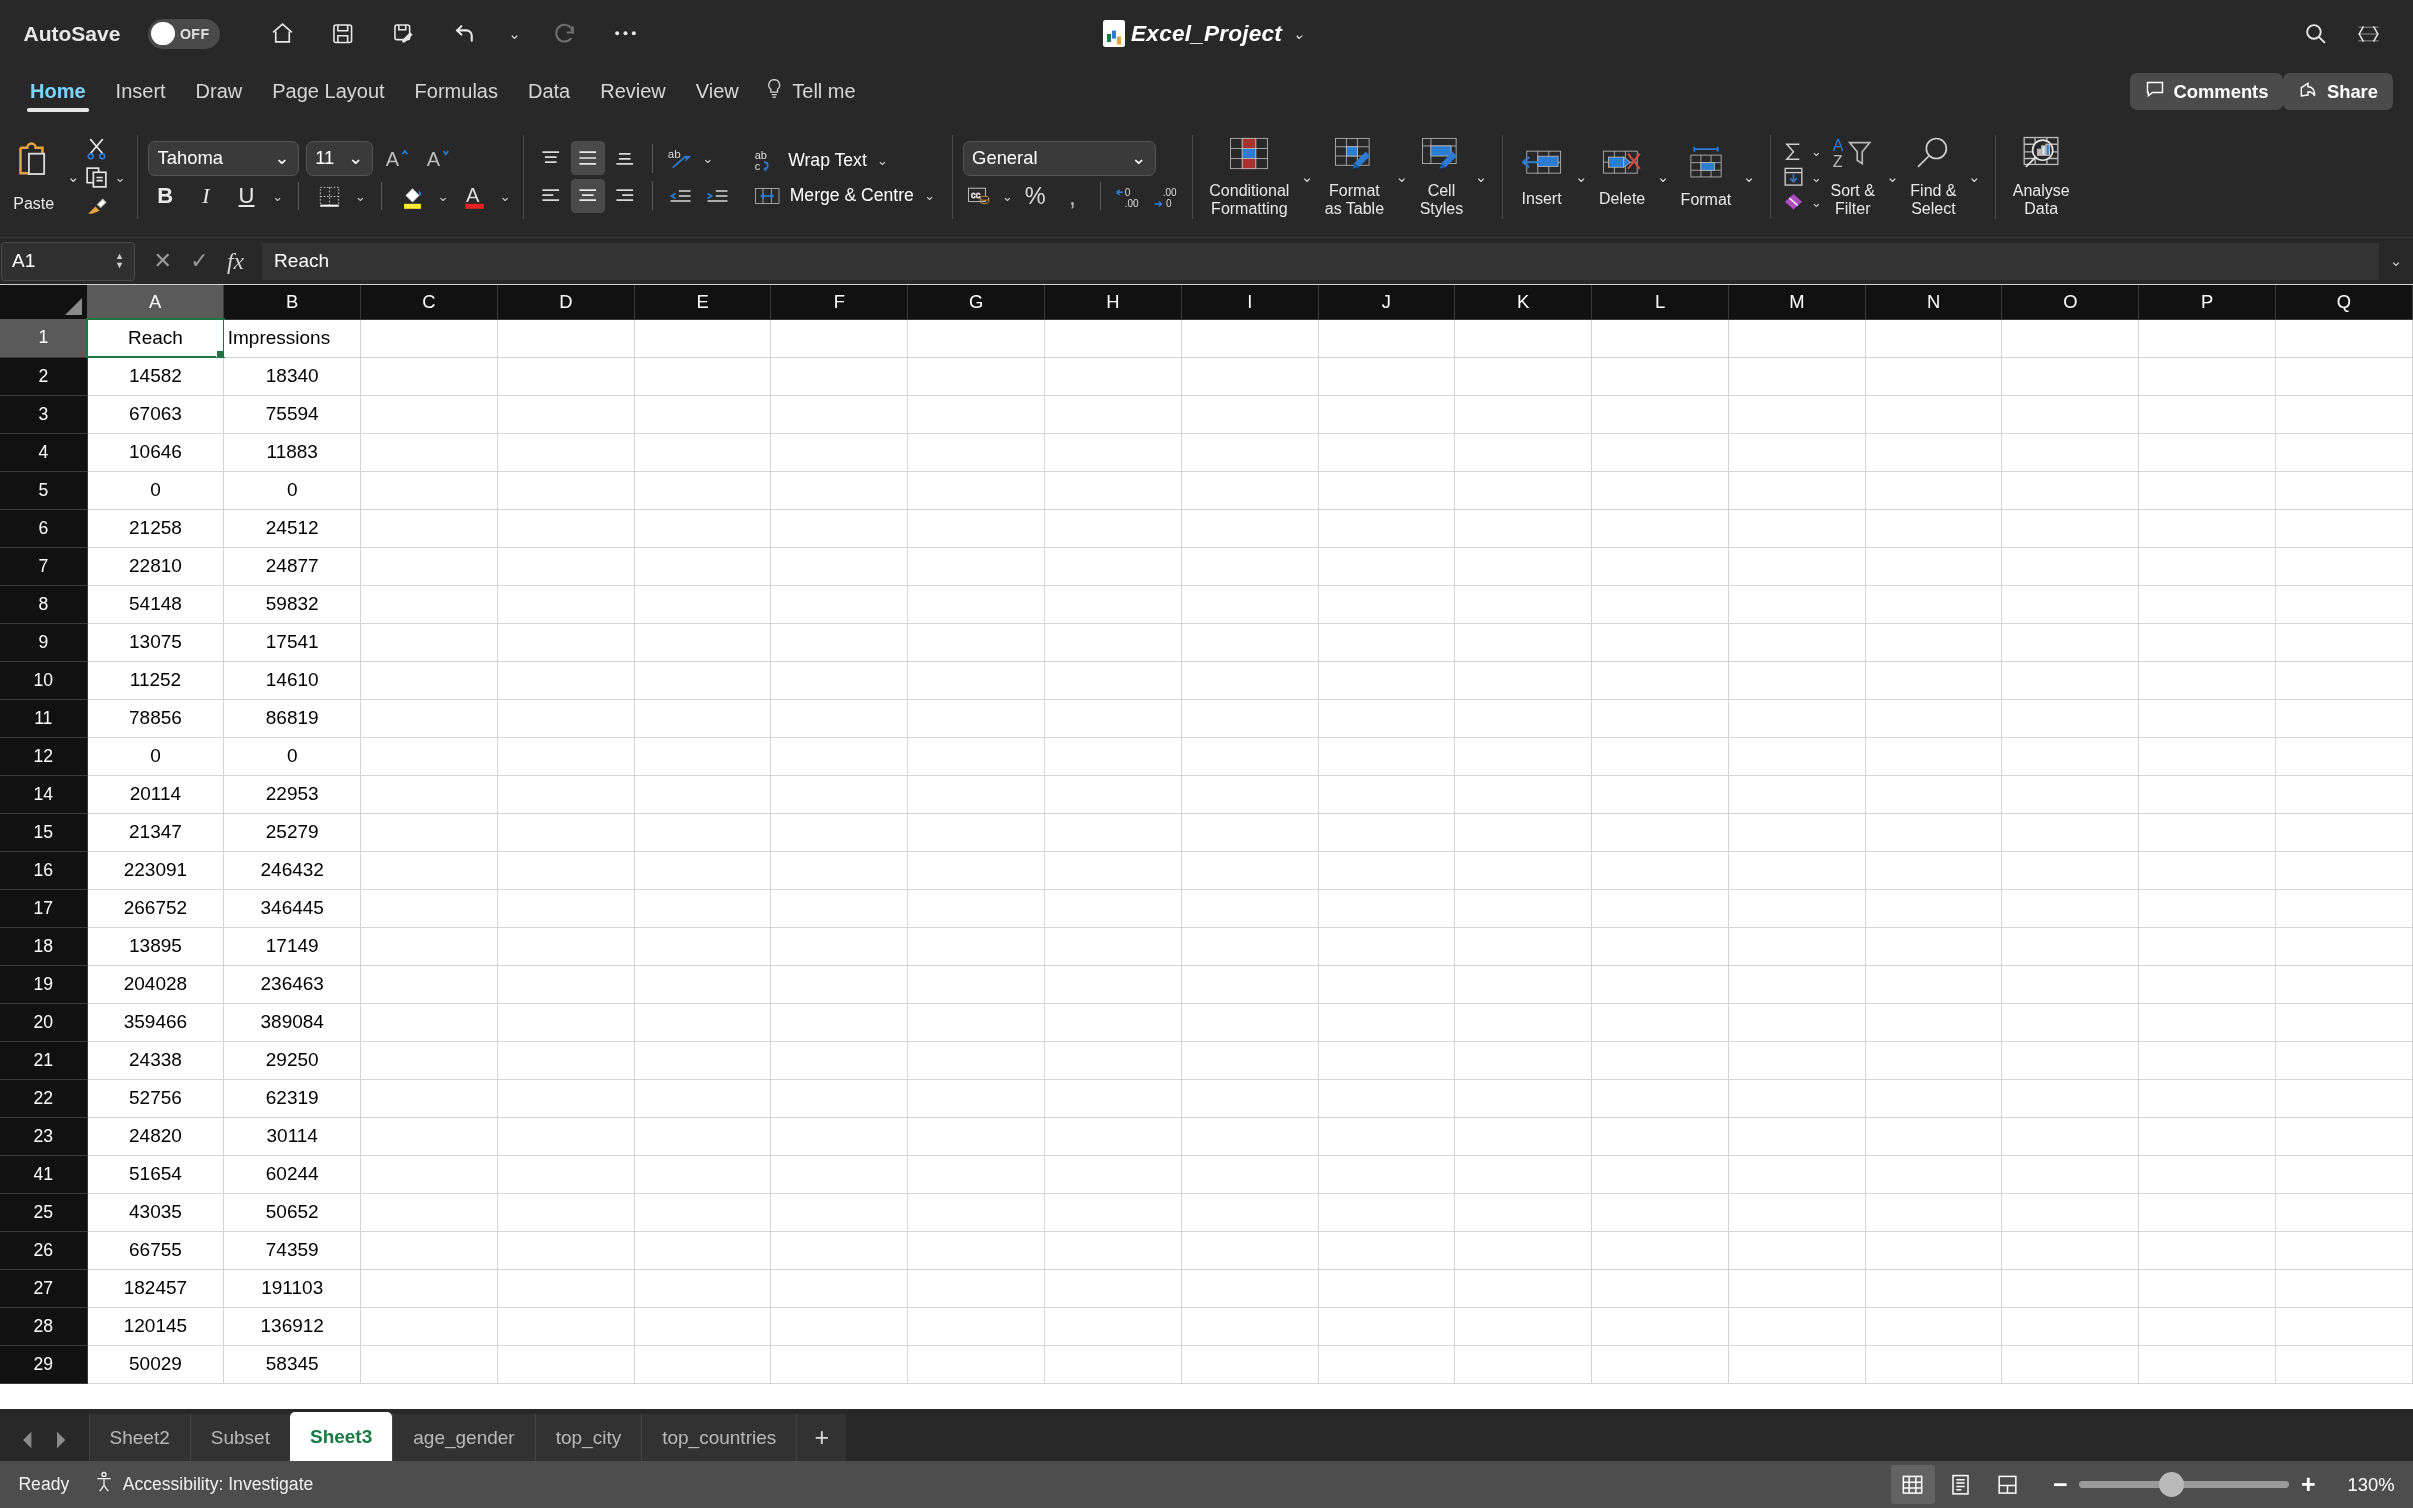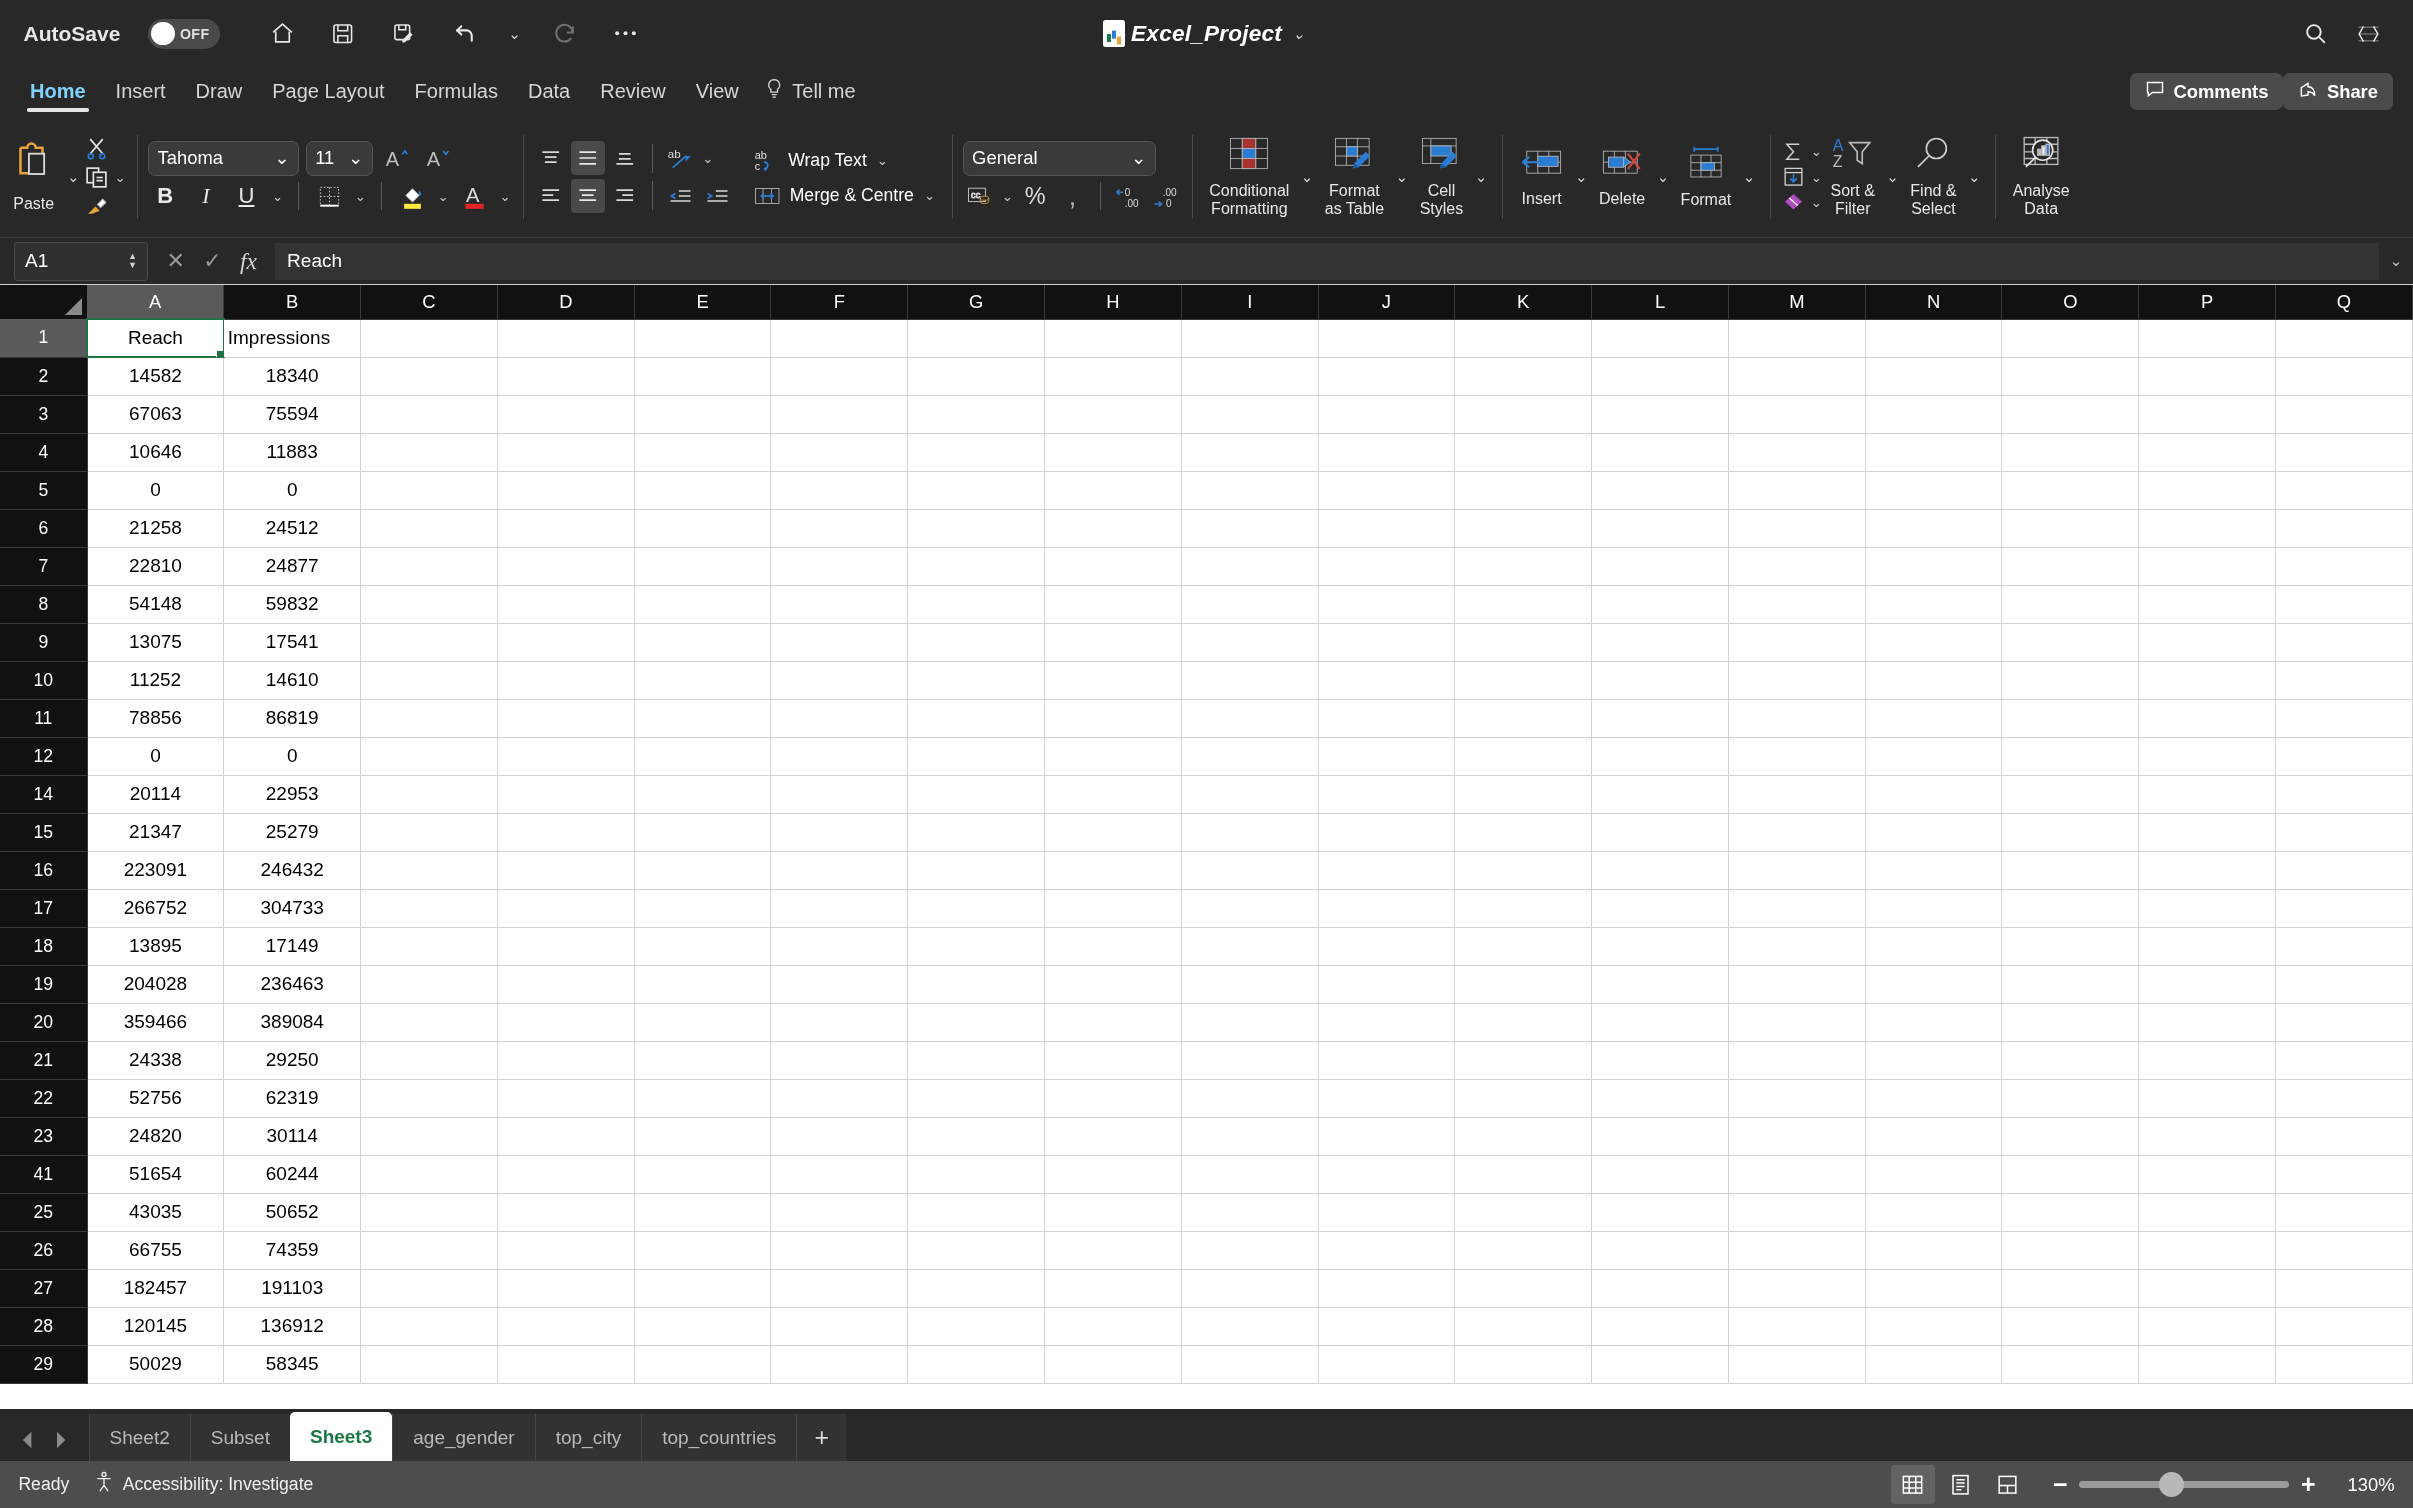--- a/index.html
+++ b/index.html
@@ -94,7 +94,7 @@
   
   .fbar { height:47px; background:#282828; display:flex; align-items:center; flex:0 0 47px; border-bottom:1.7px solid #d0d0d0;}
   .namebox {
-    width:134px; height:39px; background:#303030; border:0.8px solid #4a4a4a; border-radius:3.4px; margin-left:14px;
+    width:134px; height:39px; background:#303030; border:0.8px solid #4a4a4a; border-radius:3.4px; margin-left:1px;
     color:#fff; font-size:19px; display:flex; align-items:center; padding:0 10px; justify-content:space-between;
   }
   .spinner{display:flex;flex-direction:column;gap:2.5px;color:#cfcfcf;font-size:9.2px;line-height:6.7px;}

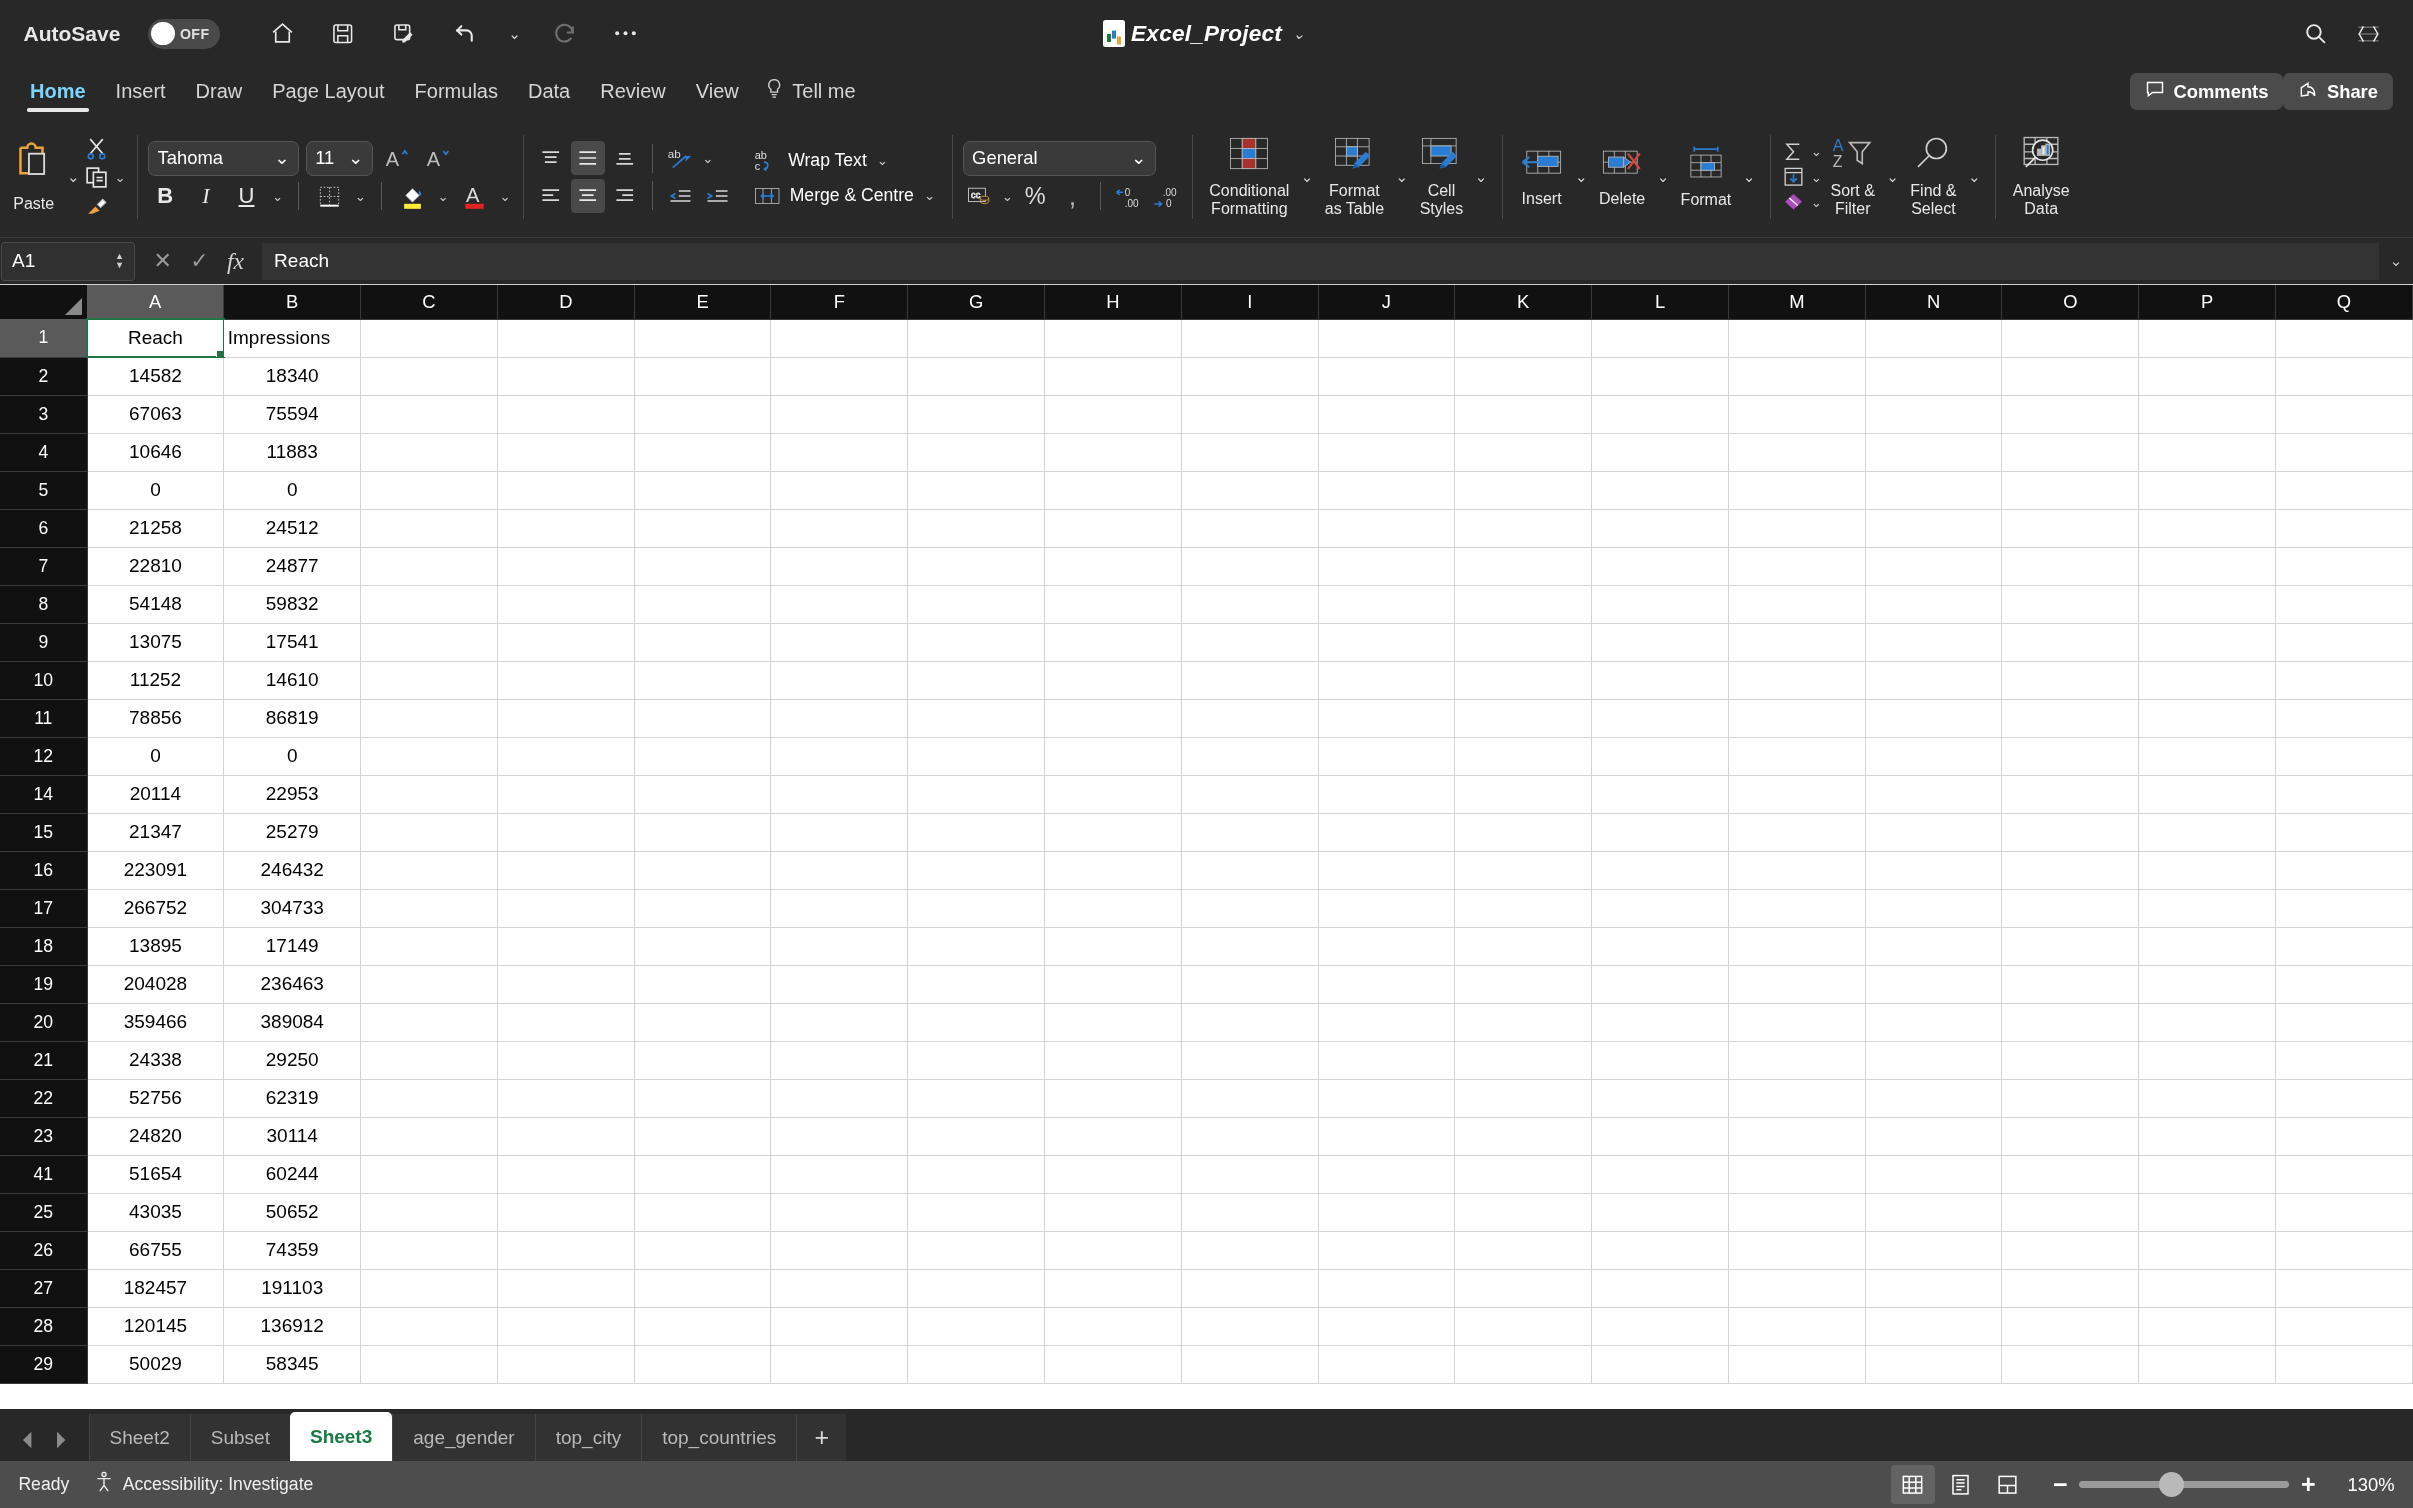--- a/index.html
+++ b/index.html
@@ -1045,7 +1045,7 @@
           <tr>
             <td class="rowh">17</td>
             <td class="cell">266752</td>
-            <td class="cell">304733</td>
+            <td class="cell">346445</td>
             <td class="cell"></td>
             <td class="cell"></td>
             <td class="cell"></td>

